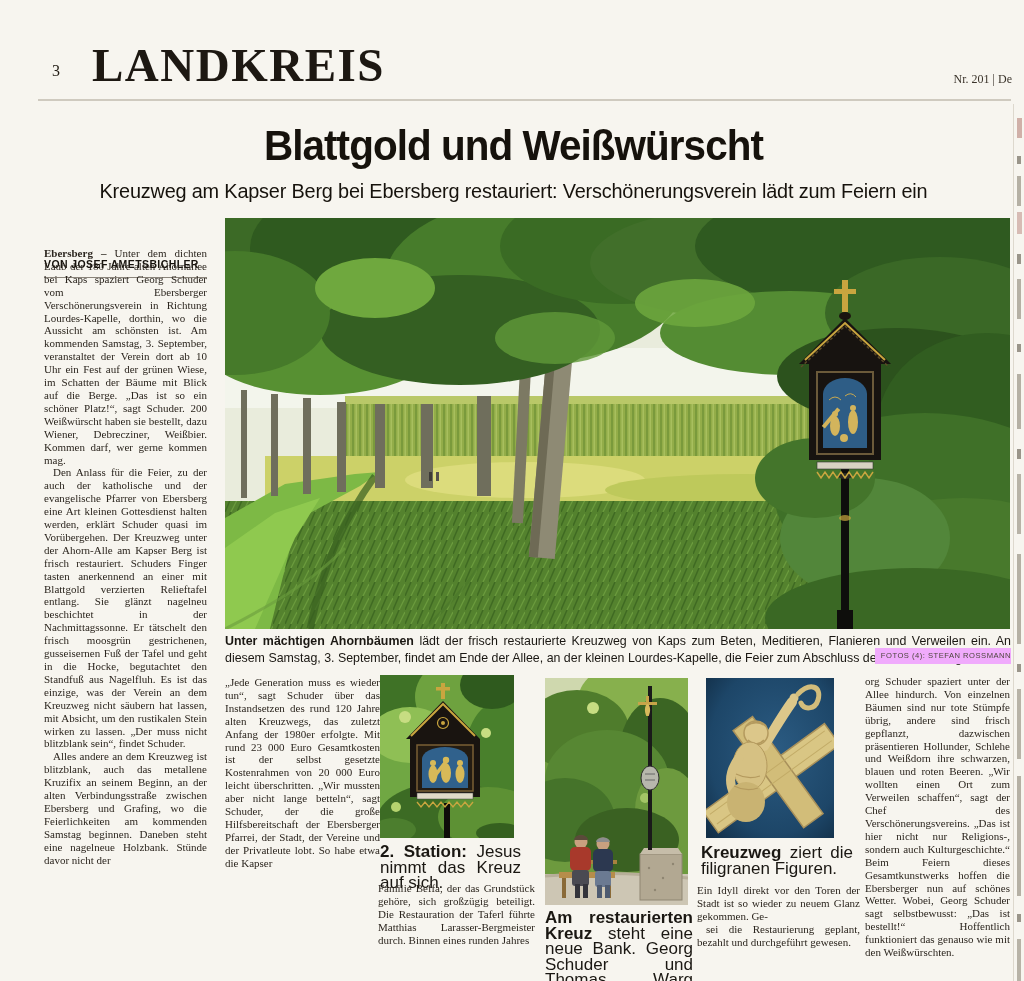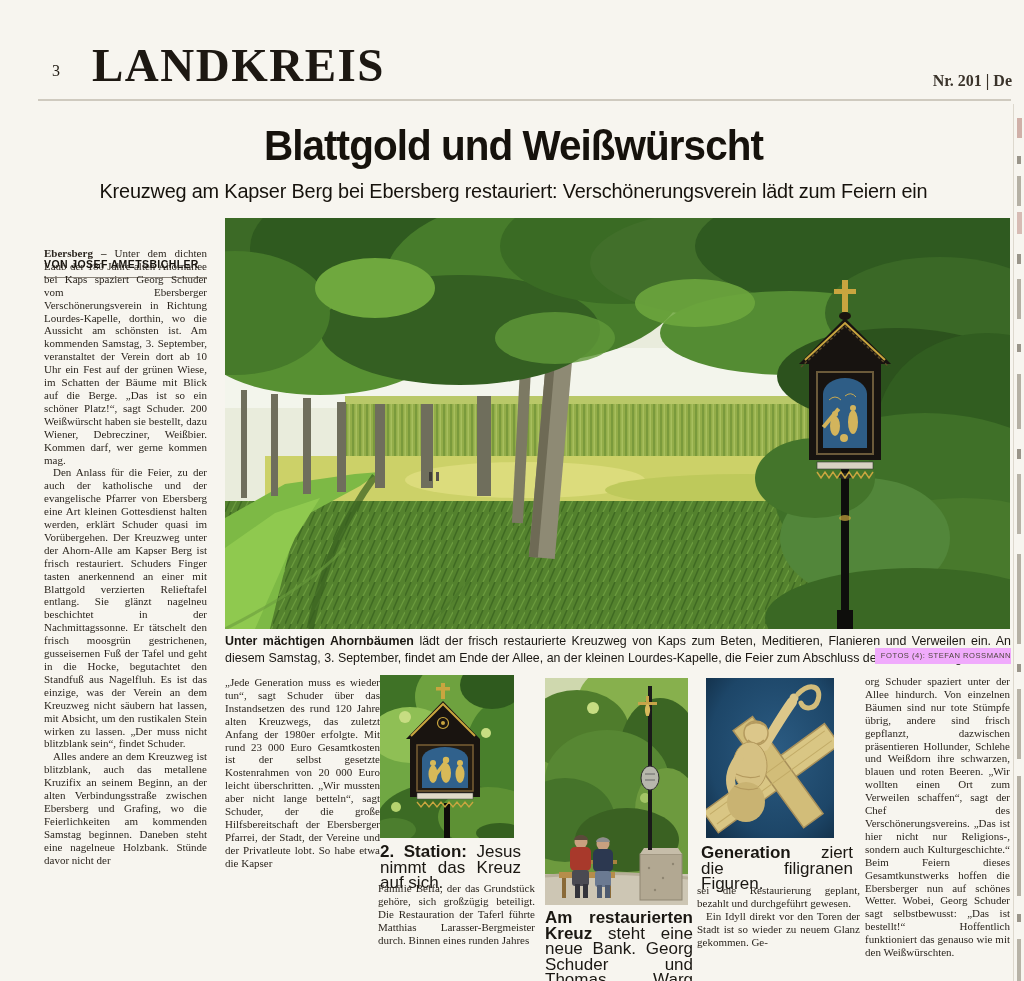--- a/index.html
+++ b/index.html
@@ -10,7 +10,7 @@
   .pgnum{position:absolute;left:52px;top:62px;font-size:16px;color:#221c14;}
   .section{position:absolute;left:92px;top:38px;font-size:47px;font-weight:700;
            letter-spacing:1.5px;color:#1d1812;font-family:"Liberation Serif",serif;}
-  .issue{position:absolute;right:12px;top:72px;font-size:16px;color:#3a332a;font-weight:bold;}
+  .issue{position:absolute;right:12px;top:72px;font-size:12px;color:#3a332a;}
   .header-rule{position:absolute;left:38px;top:99px;width:973px;height:2px;background:#cfcabf;}
   
   .headline{position:absolute;left:40px;top:121px;width:947px;margin:0;text-align:center;

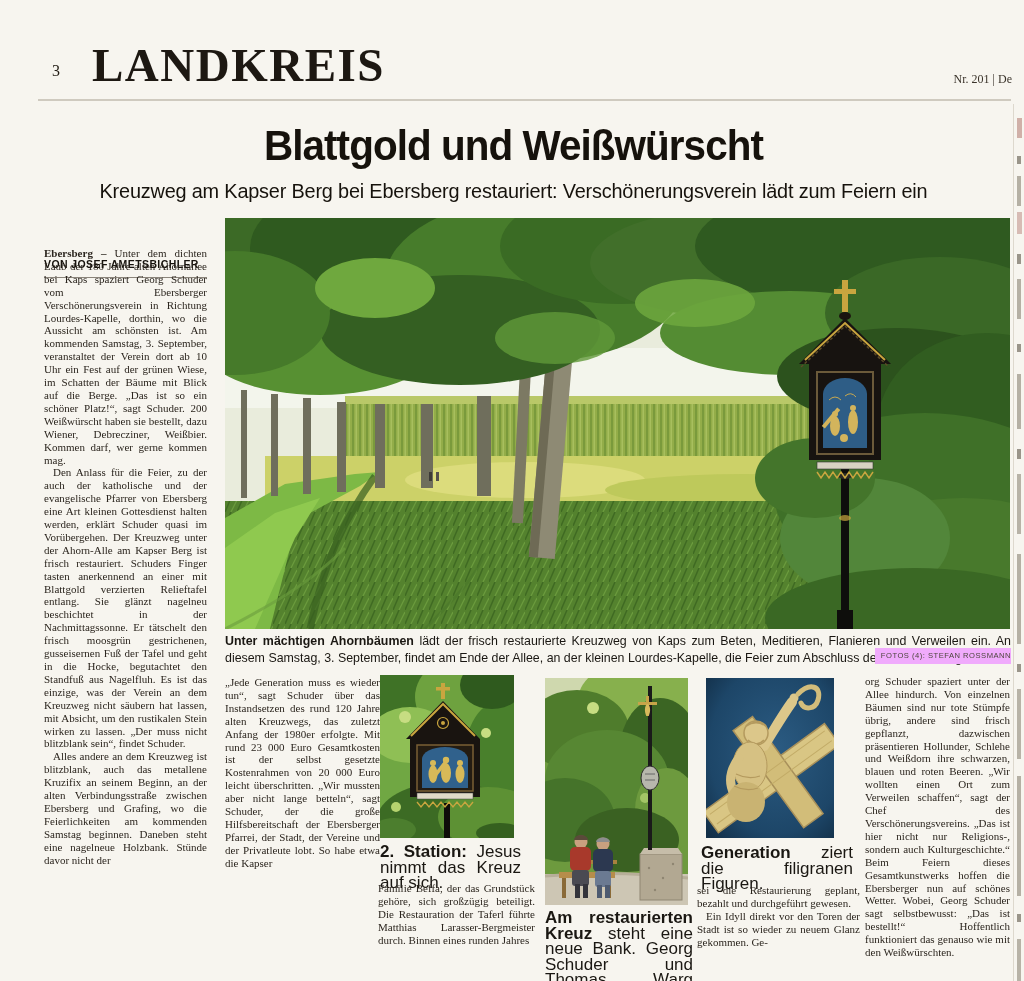--- a/index.html
+++ b/index.html
@@ -338,7 +338,7 @@
     </svg>
   </figure>
   <div class="caption cap-small cap-gold">
-    <b>Generation</b><span> ziert die filigranen Figuren.</span>
+    <b>Kreuzweg</b><span> ziert die filigranen Figuren.</span>
   </div>
 
   <div class="col col5">

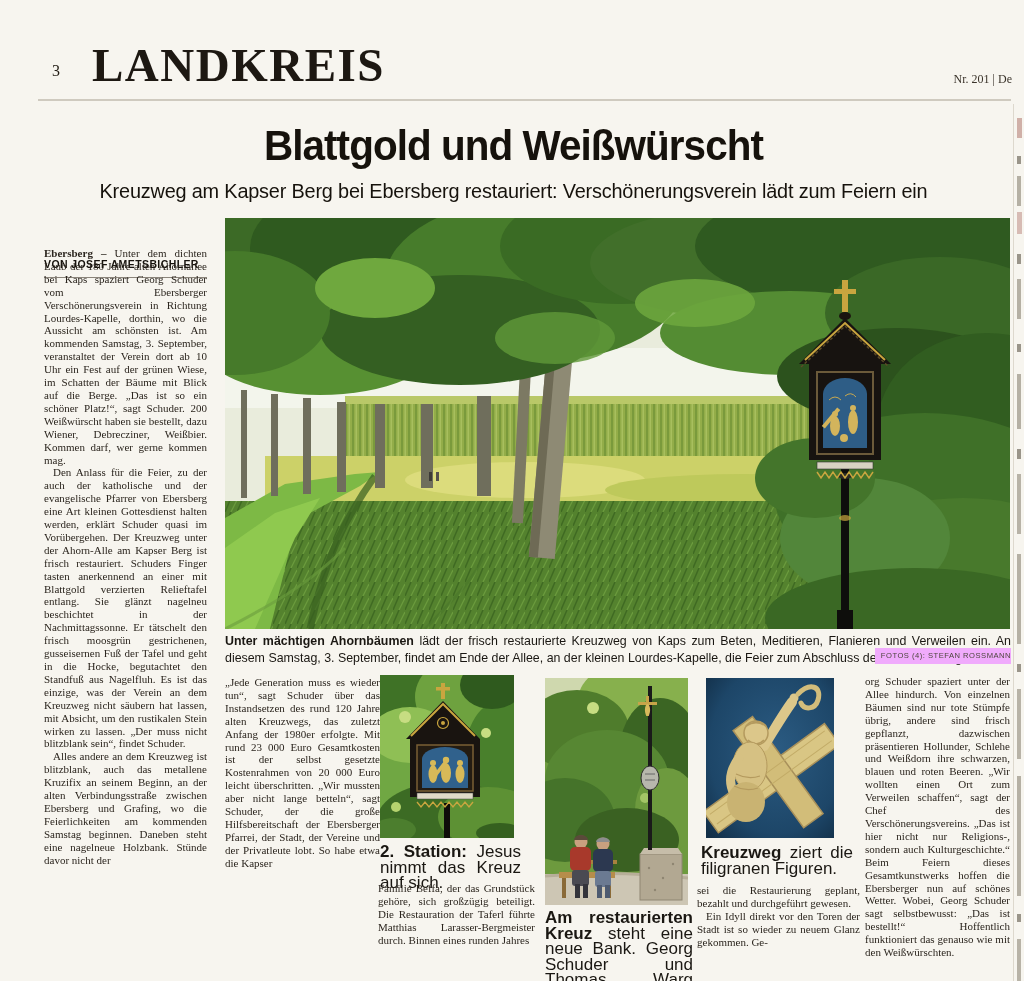--- a/index.html
+++ b/index.html
@@ -342,8 +342,8 @@
   </div>
 
   <div class="col col5">
+    <p><span>Ein Idyll direkt vor den Toren der Stadt ist so wieder zu neuem Glanz gekommen. Ge-</span></p>
     <p><span>sei die Restaurierung geplant, bezahlt und durchgeführt gewesen.</span></p>
-    <p><span>Ein Idyll direkt vor den Toren der Stadt ist so wieder zu neuem Glanz gekommen. Ge-</span></p>
   </div>
 
   <div class="col col6">

